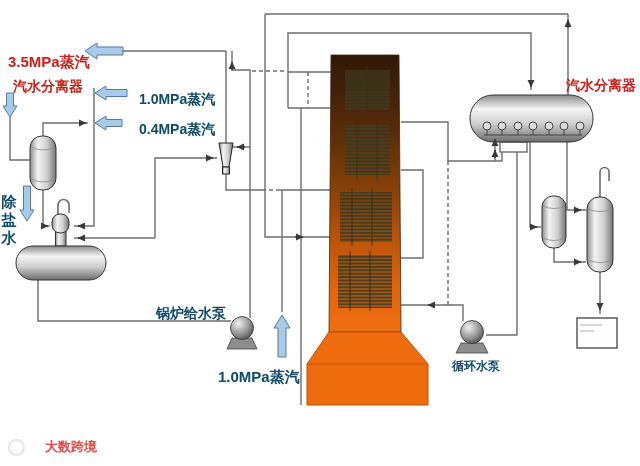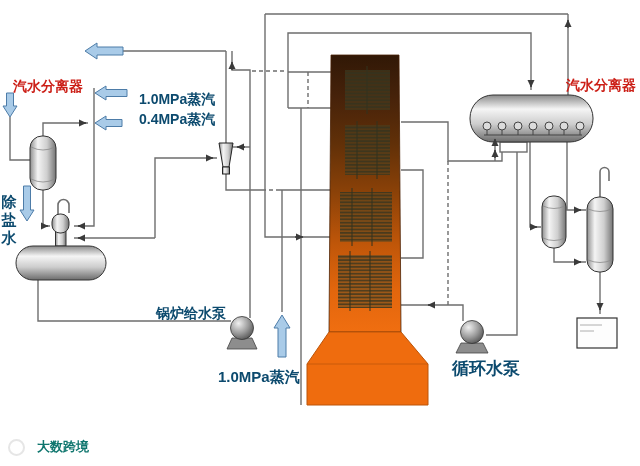--- a/index.html
+++ b/index.html
@@ -213,6 +213,7 @@
   </g>
 </svg>
 
+<span class="lbl red lbl-35">3.5MPa蒸汽</span>
 <span class="lbl red lbl-cond">汽水分离器</span>
 <span class="lbl blue lbl-10t">1.0MPa蒸汽</span>
 <span class="lbl blue lbl-04">0.4MPa蒸汽</span>

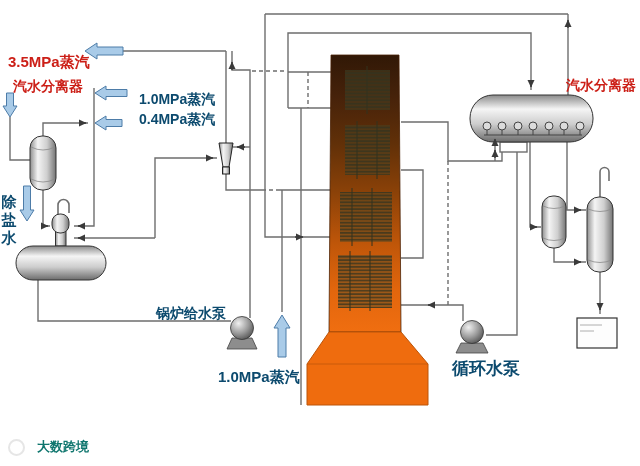--- a/index.html
+++ b/index.html
@@ -12,7 +12,7 @@
   .lbl-35{left:8px;top:54px;font-size:15px;}
   .lbl-cond{left:13px;top:79px;font-size:14px;}
   .lbl-10t{left:139px;top:92px;font-size:14px;}
-  .lbl-04{left:139px;top:112px;font-size:14px;}
+  .lbl-04{left:139px;top:122px;font-size:14px;}
   .lbl-demin{left:2px;top:182px;font-size:15px;writing-mode:vertical-rl;letter-spacing:18px;}
   .lbl-bfw{left:156px;top:306px;font-size:14px;}
   .lbl-10b{left:218px;top:369px;font-size:15px;}

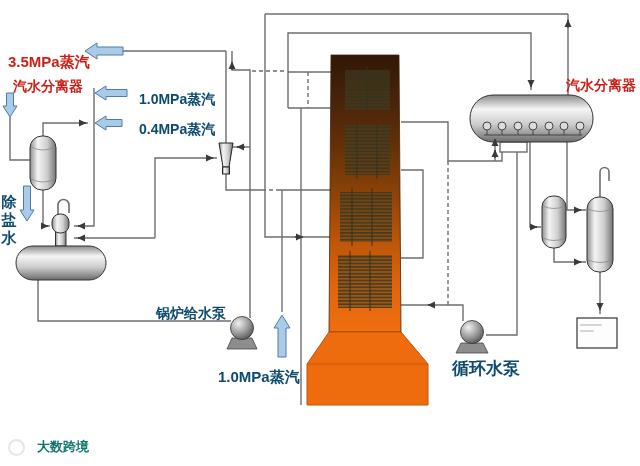--- a/index.html
+++ b/index.html
@@ -17,7 +17,7 @@
   .lbl-bfw{left:156px;top:306px;font-size:14px;}
   .lbl-10b{left:218px;top:369px;font-size:15px;}
   .lbl-sep{left:566px;top:78px;font-size:14px;}
-  .lbl-circ{left:452px;top:360px;font-size:17px;}
+  .lbl-circ{left:452px;top:360px;font-size:12px;}
   .title{position:absolute;left:165px;top:432px;width:360px;text-align:center;
          font-family:"DejaVu Serif",serif;font-weight:bold;font-size:24px;
          letter-spacing:5px;color:#111;}

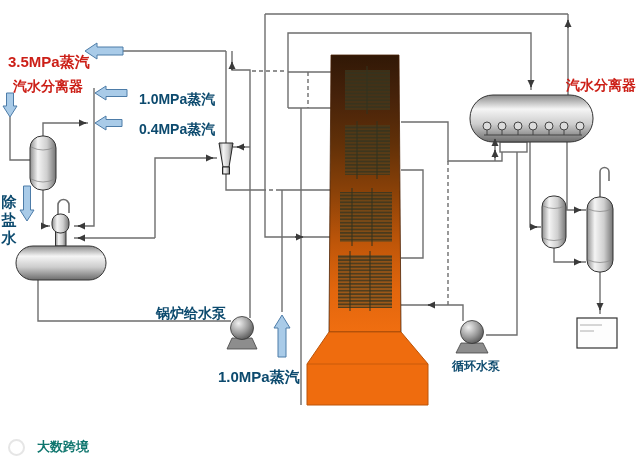--- a/index.html
+++ b/index.html
@@ -21,8 +21,8 @@
   .title{position:absolute;left:165px;top:432px;width:360px;text-align:center;
          font-family:"DejaVu Serif",serif;font-weight:bold;font-size:24px;
          letter-spacing:5px;color:#111;}
-  .watermark{position:absolute;left:8px;top:438px;display:flex;align-items:center;gap:12px;
-             color:#0f766e;font-size:13px;font-weight:bold;}
+  .watermark{position:absolute;left:8px;top:438px;display:flex;align-items:center;gap:20px;
+             color:#ef4444;font-size:13px;font-weight:bold;}
   .wm-ico{display:inline-block;width:13px;height:13px;border:2px solid #e6e6e6;border-radius:50%;}
 </style>
 </head>

